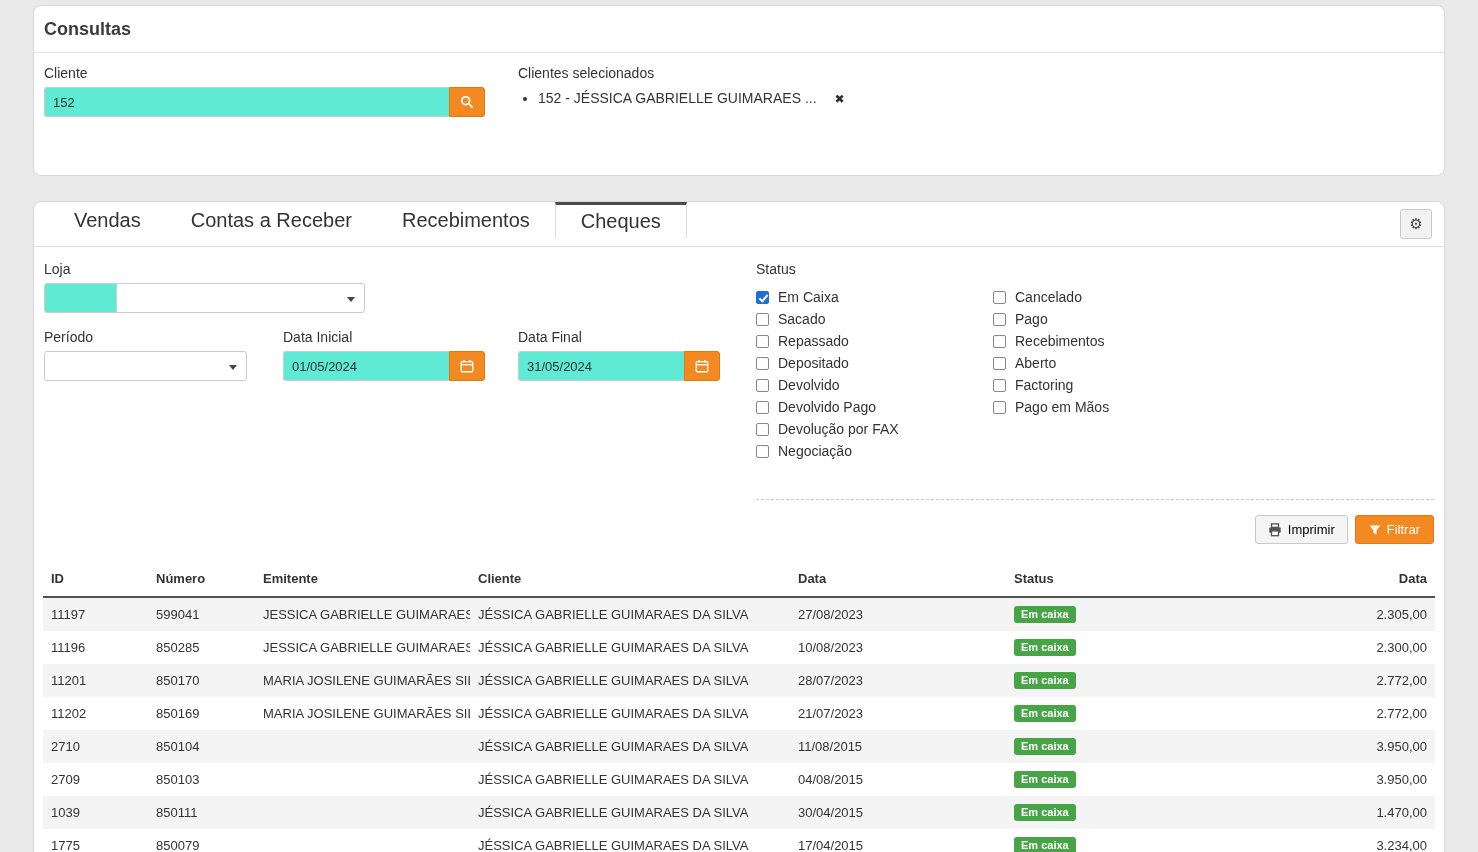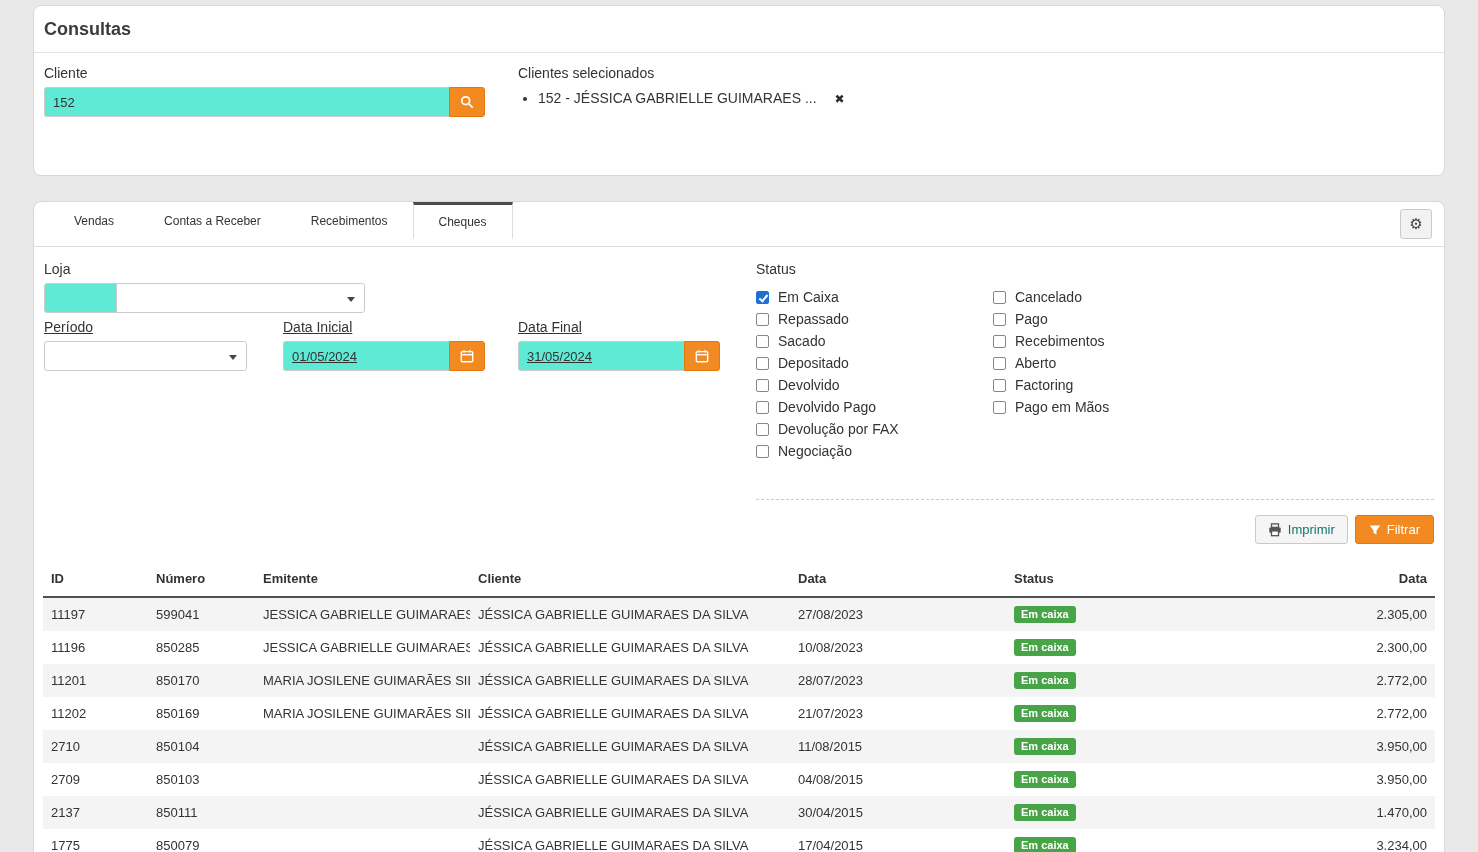--- a/index.html
+++ b/index.html
@@ -39,7 +39,7 @@
 
   .tabbar { display: flex; align-items: stretch; border-bottom: 1px solid #ddd; padding-left: 15px; height: 45px; position: relative; }
   .tab {
-    font-family: inherit; font-size: 12px; color: #333; background: none; border: none;
+    font-family: inherit; font-size: 20px; color: #333; background: none; border: none;
     padding: 0 25px; cursor: pointer; height: 37px;
   }
   .tab.active {

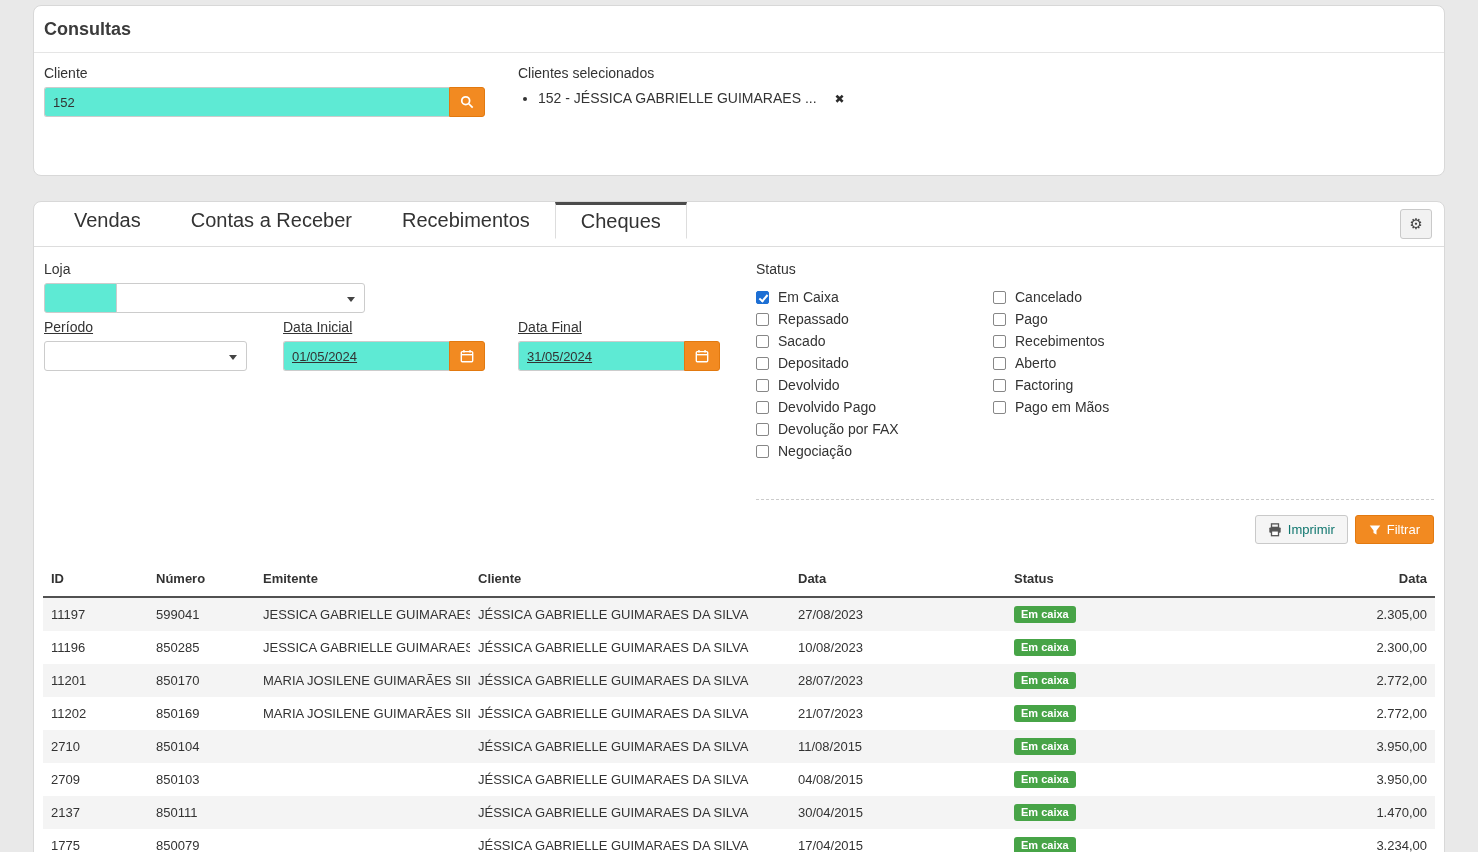--- a/index.html
+++ b/index.html
@@ -61,7 +61,7 @@
     border-left: 4px solid transparent; border-right: 4px solid transparent; border-top: 5px solid #444;
   }
   .loja-select { width: 249px; border-radius: 0 3px 3px 0; margin-left: -1px; }
-  .filters-row { display: flex; margin-top: 6px; text-decoration: underline; }
+  .filters-row { display: flex; margin-top: 16px; }
   .f-periodo { width: 203px; margin-right: 36px; }
   .periodo-select { width: 100%; }
   .f-data { width: 202px; margin-right: 33px; }

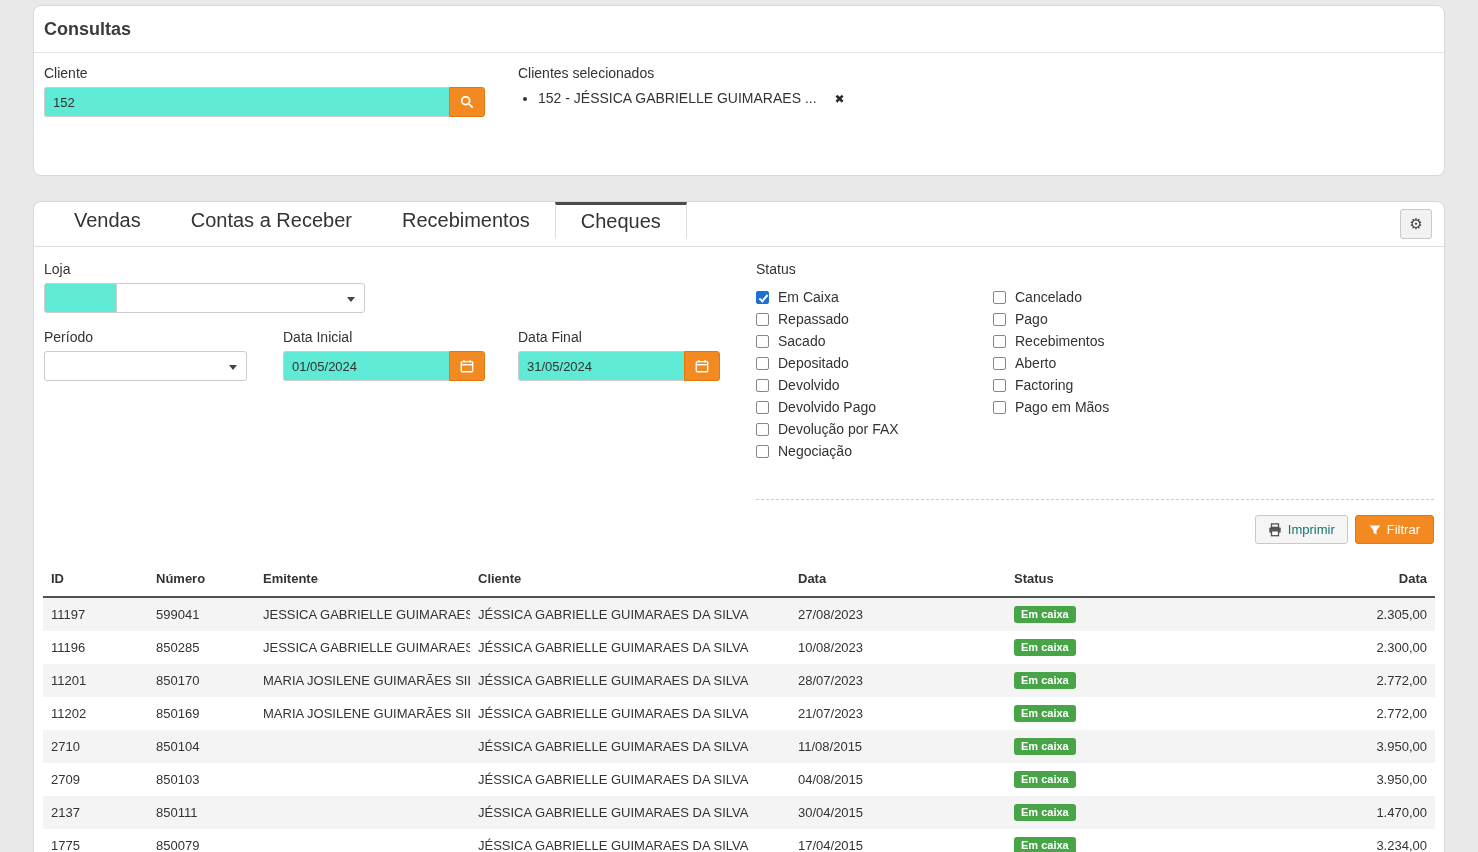--- a/index.html
+++ b/index.html
@@ -206,11 +206,11 @@
             </li>
             <li class="status-item">
               <span class="cb"></span>
+              <span class="cb-label">Sacado</span>
+            </li>
+            <li class="status-item">
+              <span class="cb"></span>
               <span class="cb-label">Repassado</span>
-            </li>
-            <li class="status-item">
-              <span class="cb"></span>
-              <span class="cb-label">Sacado</span>
             </li>
             <li class="status-item">
               <span class="cb"></span>

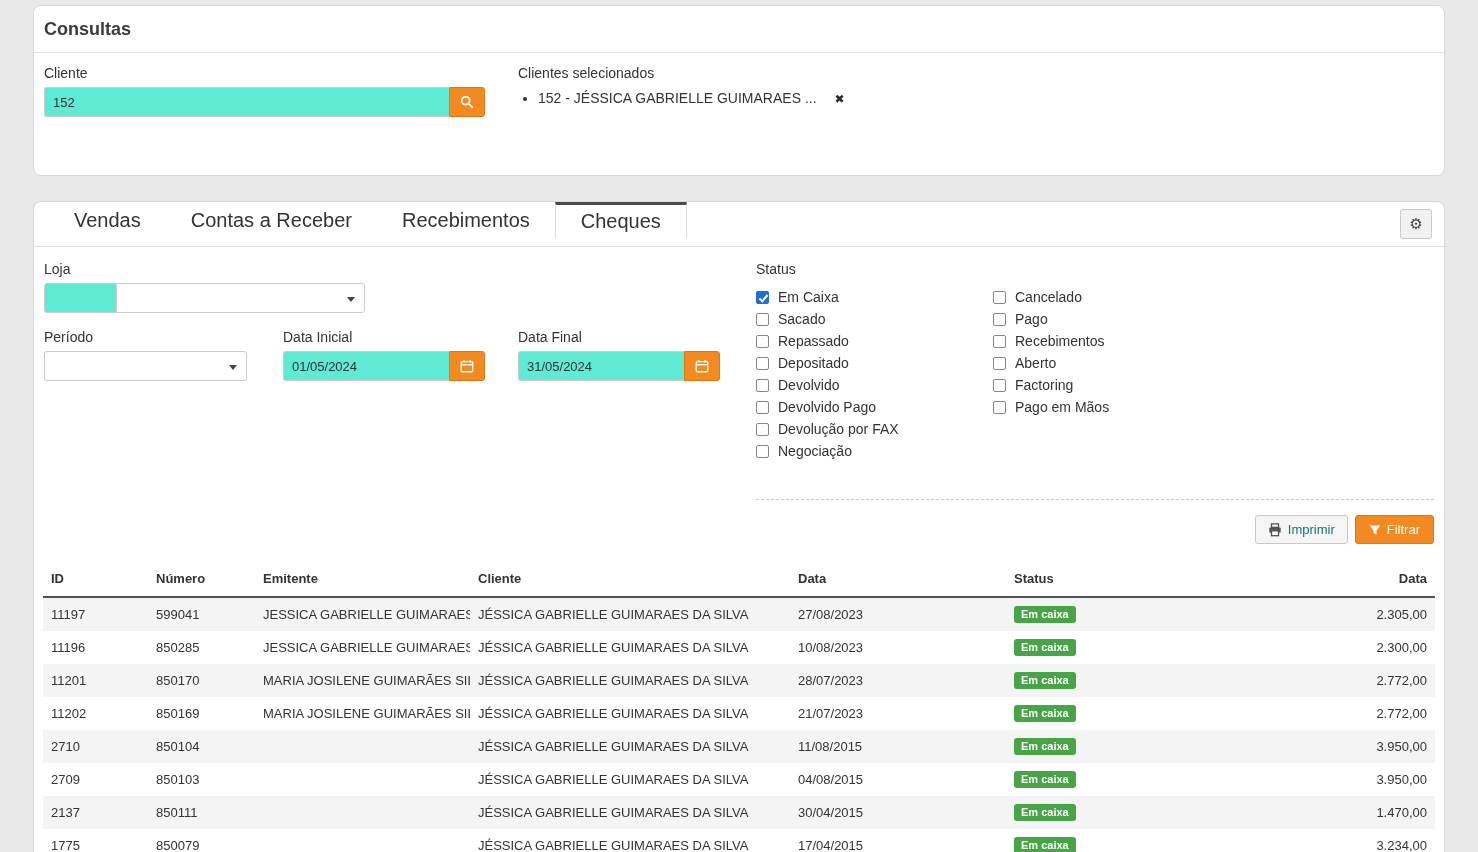--- a/index.html
+++ b/index.html
@@ -87,7 +87,7 @@
   .actions-row::before { content: ""; position: absolute; top: 0; left: 722px; right: 10px; border-top: 1px dashed #ccc; }
   .btn-print {
     display: flex; align-items: center; gap: 6px; background: #f5f5f5; border: 1px solid #c9c9c9;
-    border-radius: 3px; padding: 0 12px; height: 29px; font-size: 13px; color: #0f766e; font-family: inherit; cursor: pointer;
+    border-radius: 3px; padding: 0 12px; height: 29px; font-size: 13px; color: #000000; font-family: inherit; cursor: pointer;
   }
   .btn-filter {
     display: flex; align-items: center; gap: 6px; background: #f28a21; border: 1px solid #e2790f;

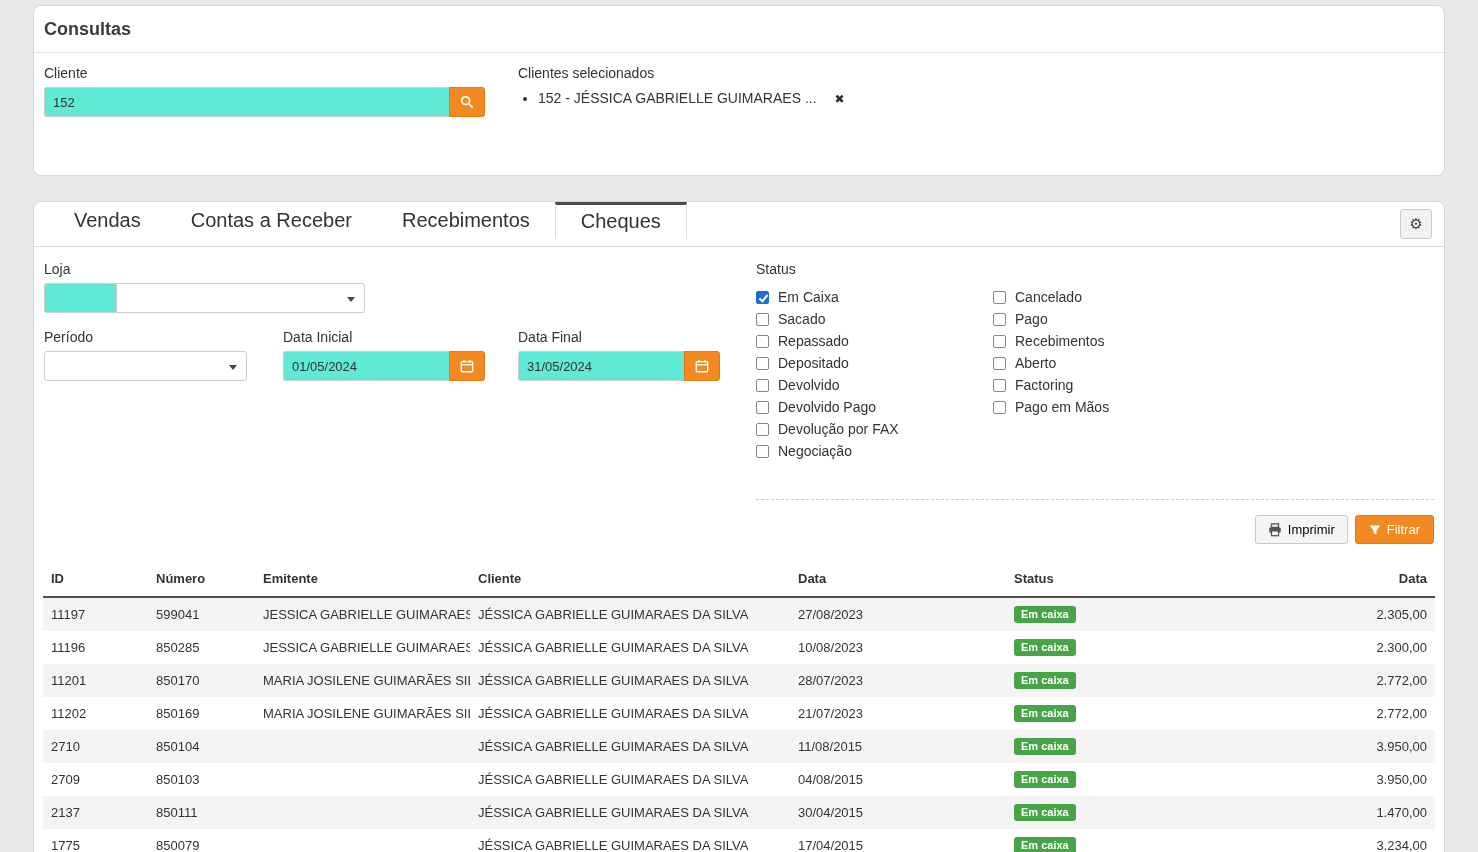--- a/index.html
+++ b/index.html
@@ -357,7 +357,7 @@
           <td class="col-valor">3.950,00</td>
         </tr>
         <tr>
-          <td class="col-id">2137</td>
+          <td class="col-id">1039</td>
           <td class="col-numero">850111</td>
           <td class="col-emitente"></td>
           <td class="col-cliente">JÉSSICA GABRIELLE GUIMARAES DA SILVA</td>

